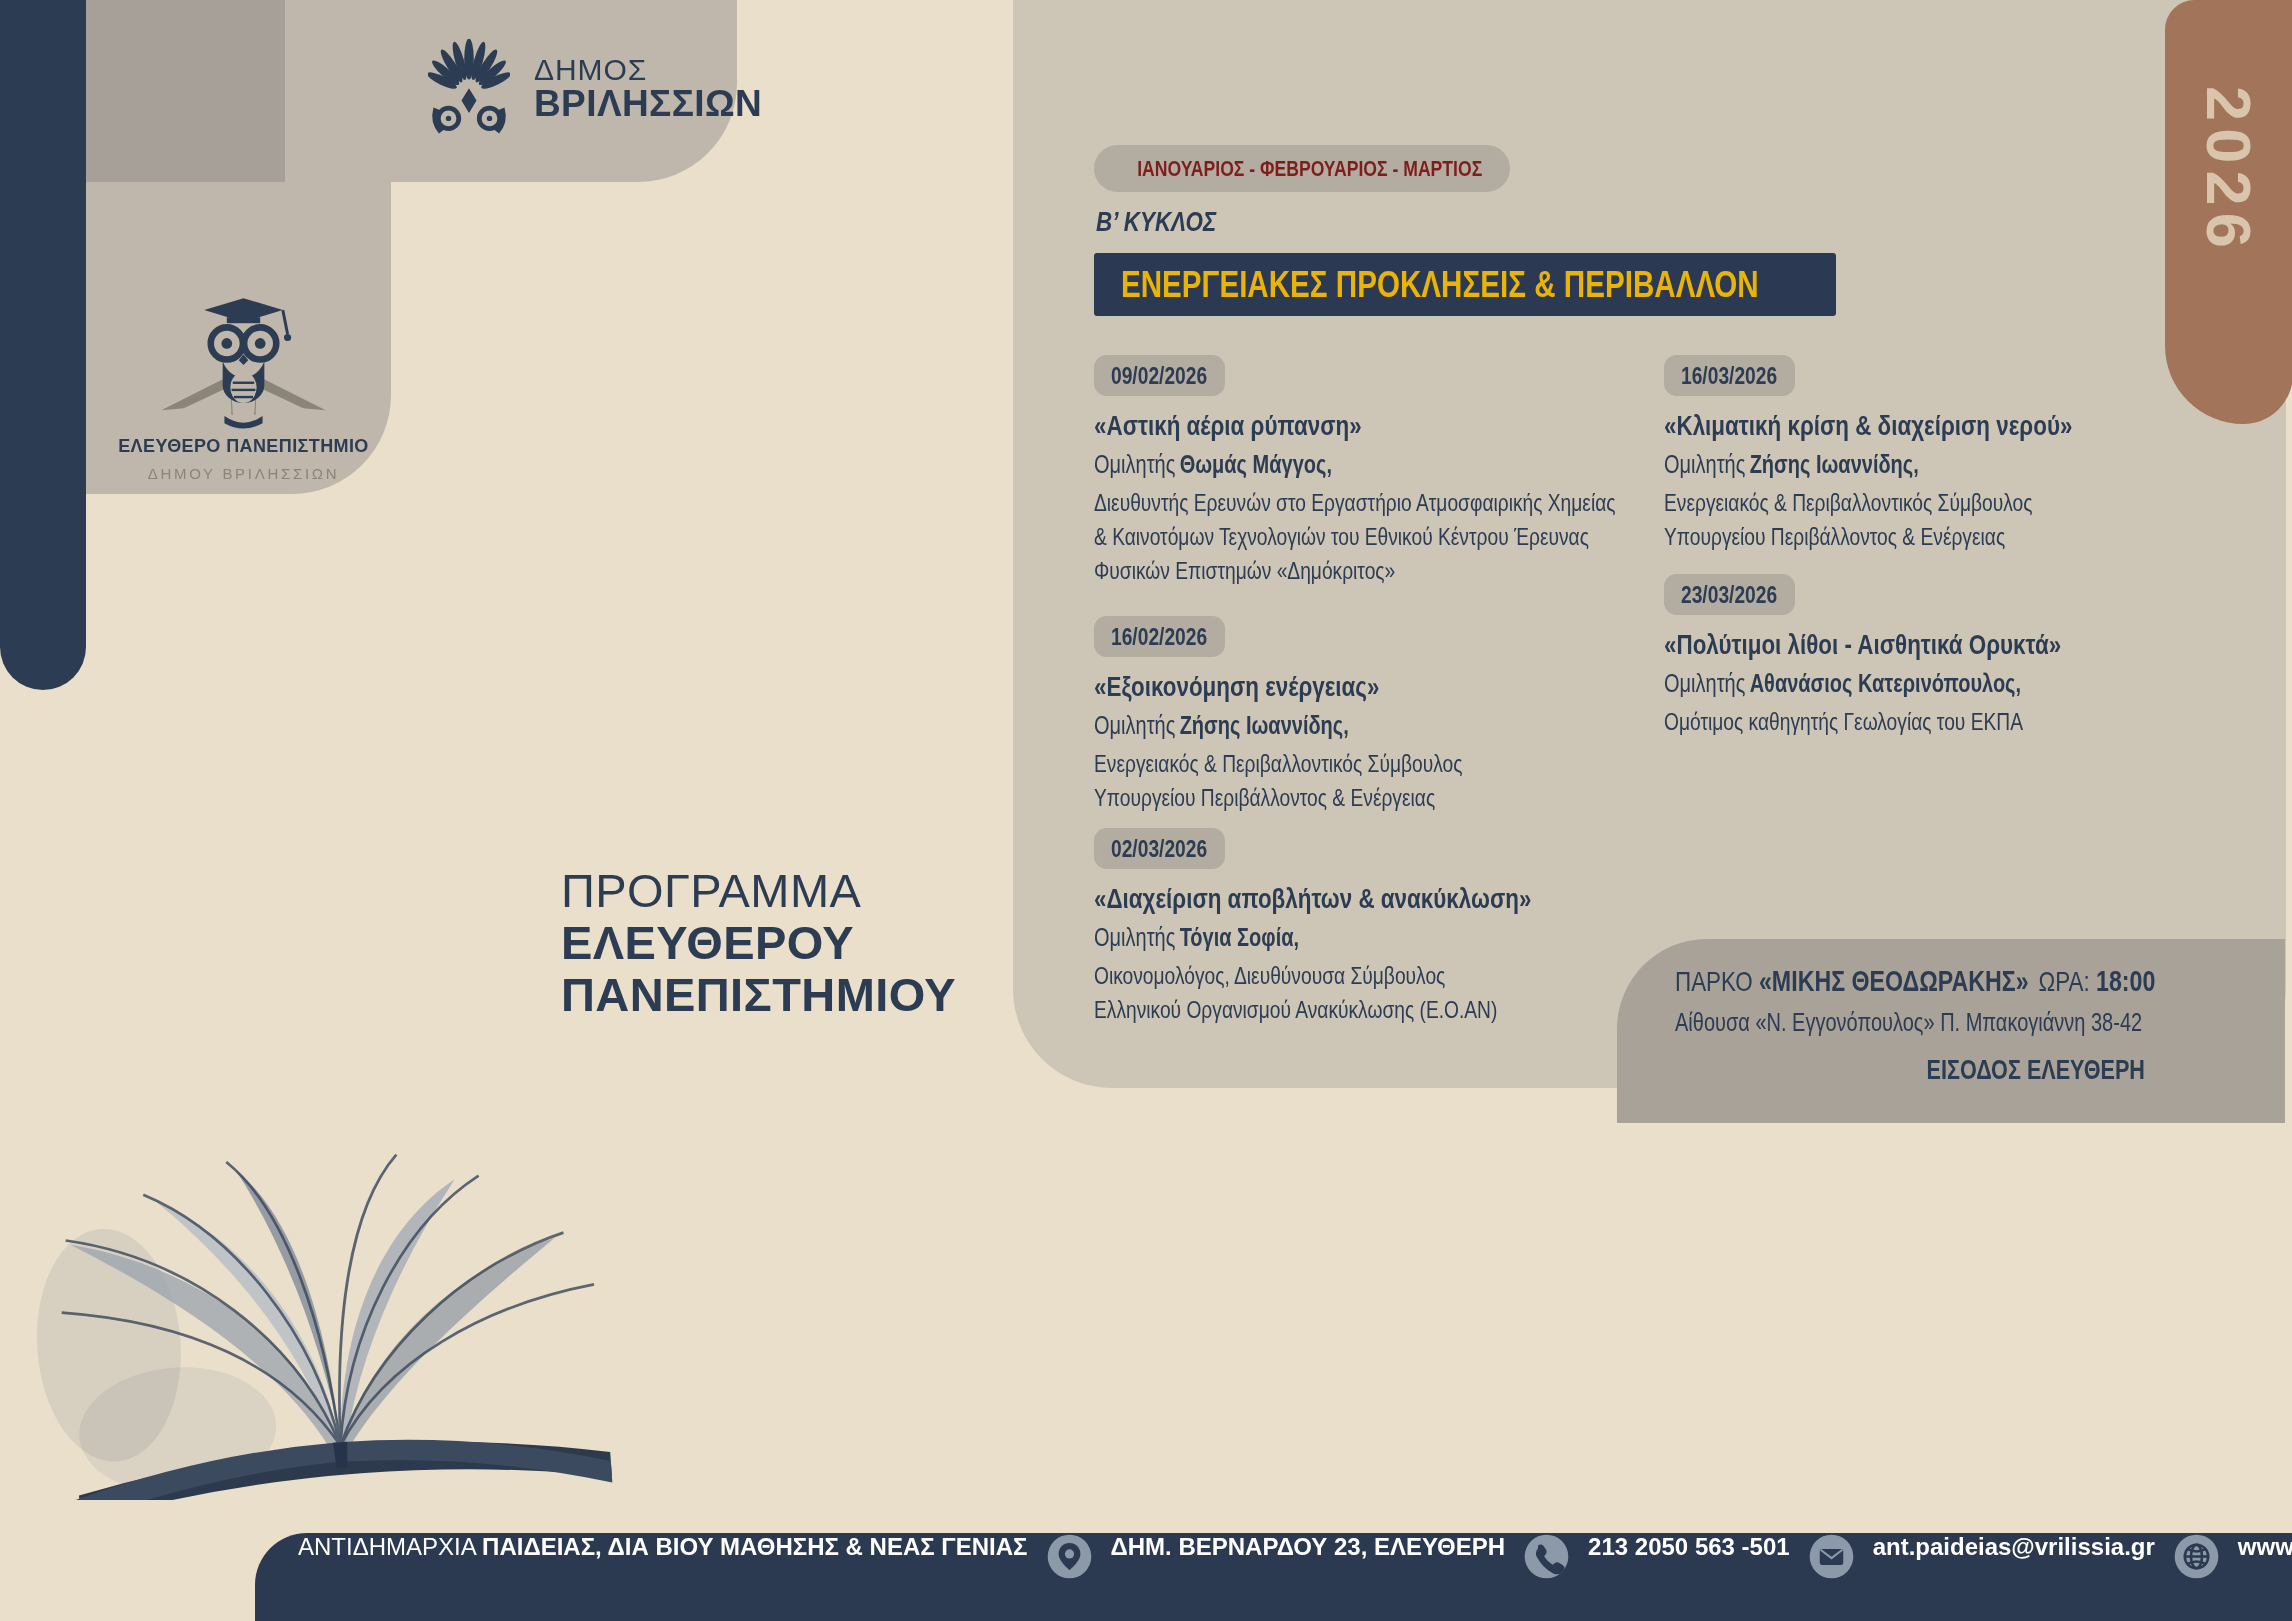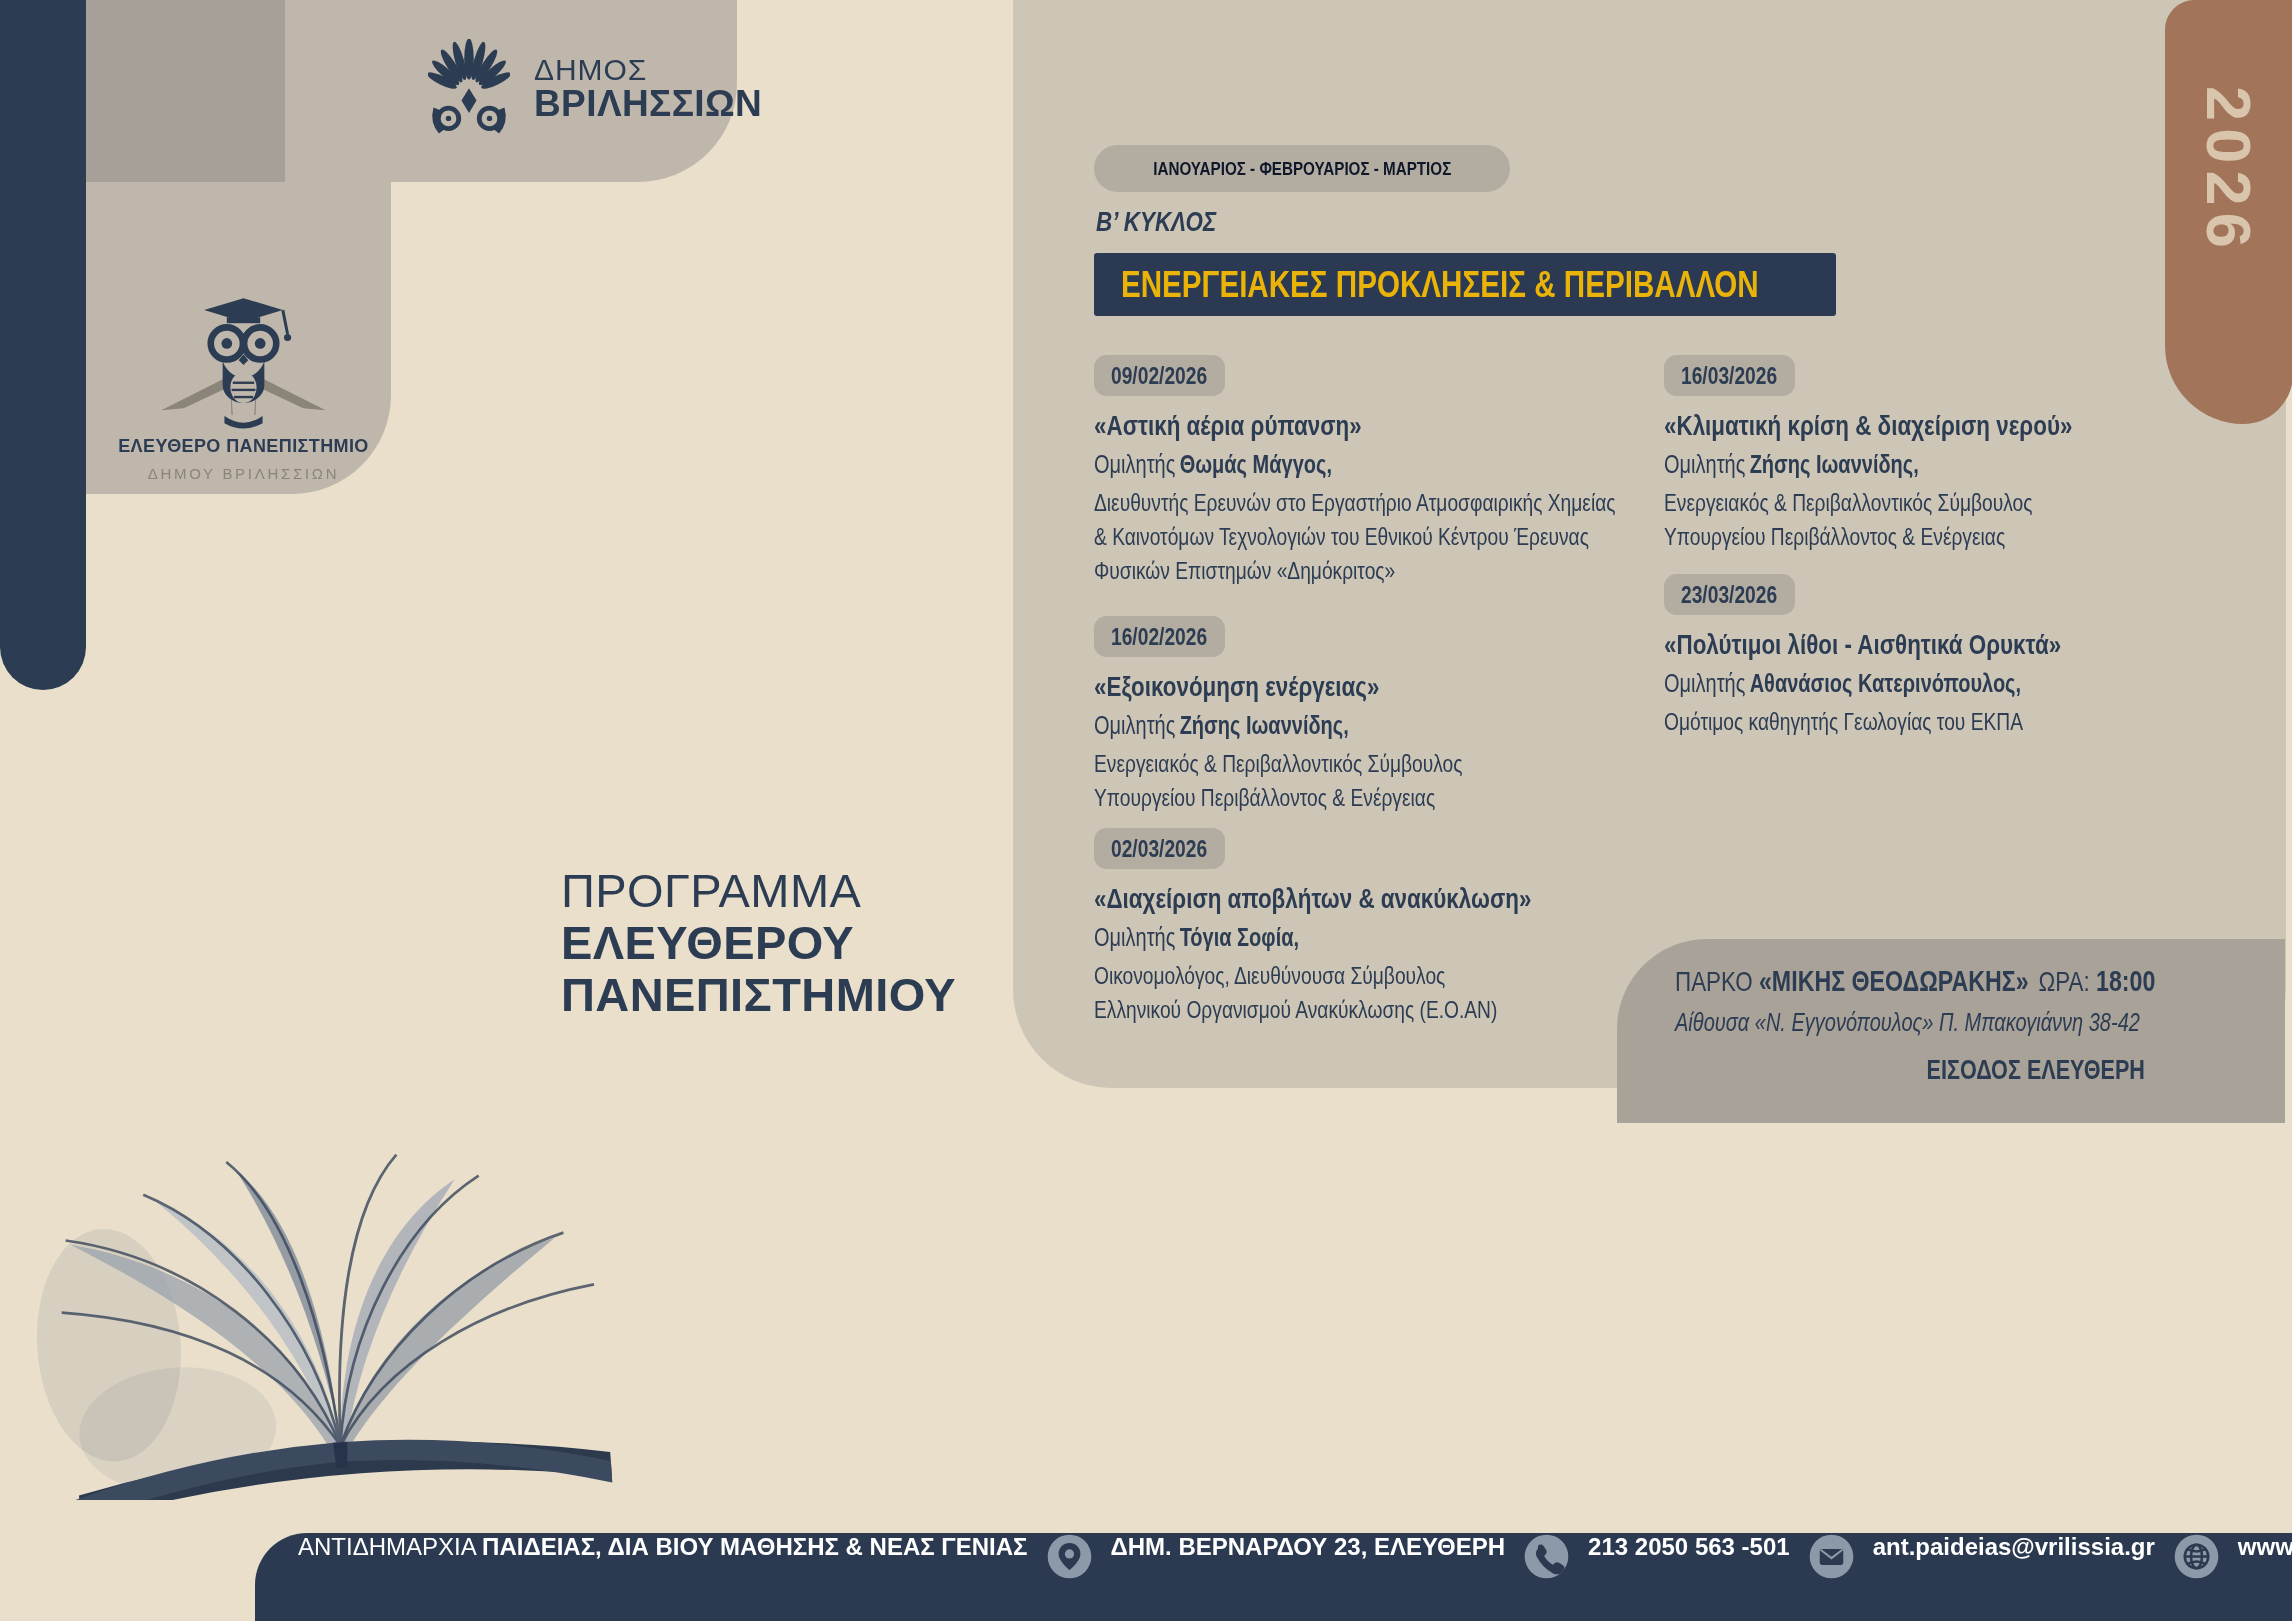--- a/index.html
+++ b/index.html
@@ -45,7 +45,7 @@
   .months-pill{
     position:absolute;left:1094px;top:145px;width:416px;height:47px;line-height:47px;
     background:#b3aca1;border-radius:24px;text-align:center;
-    font-weight:bold;font-size:19px;color:#0f172a;
+    font-weight:bold;font-size:22px;color:#7f1d1d;
   }
   .cycle{position:absolute;left:1096px;top:206px;font-weight:bold;font-size:28px;font-style:italic;}
   .title-bar{

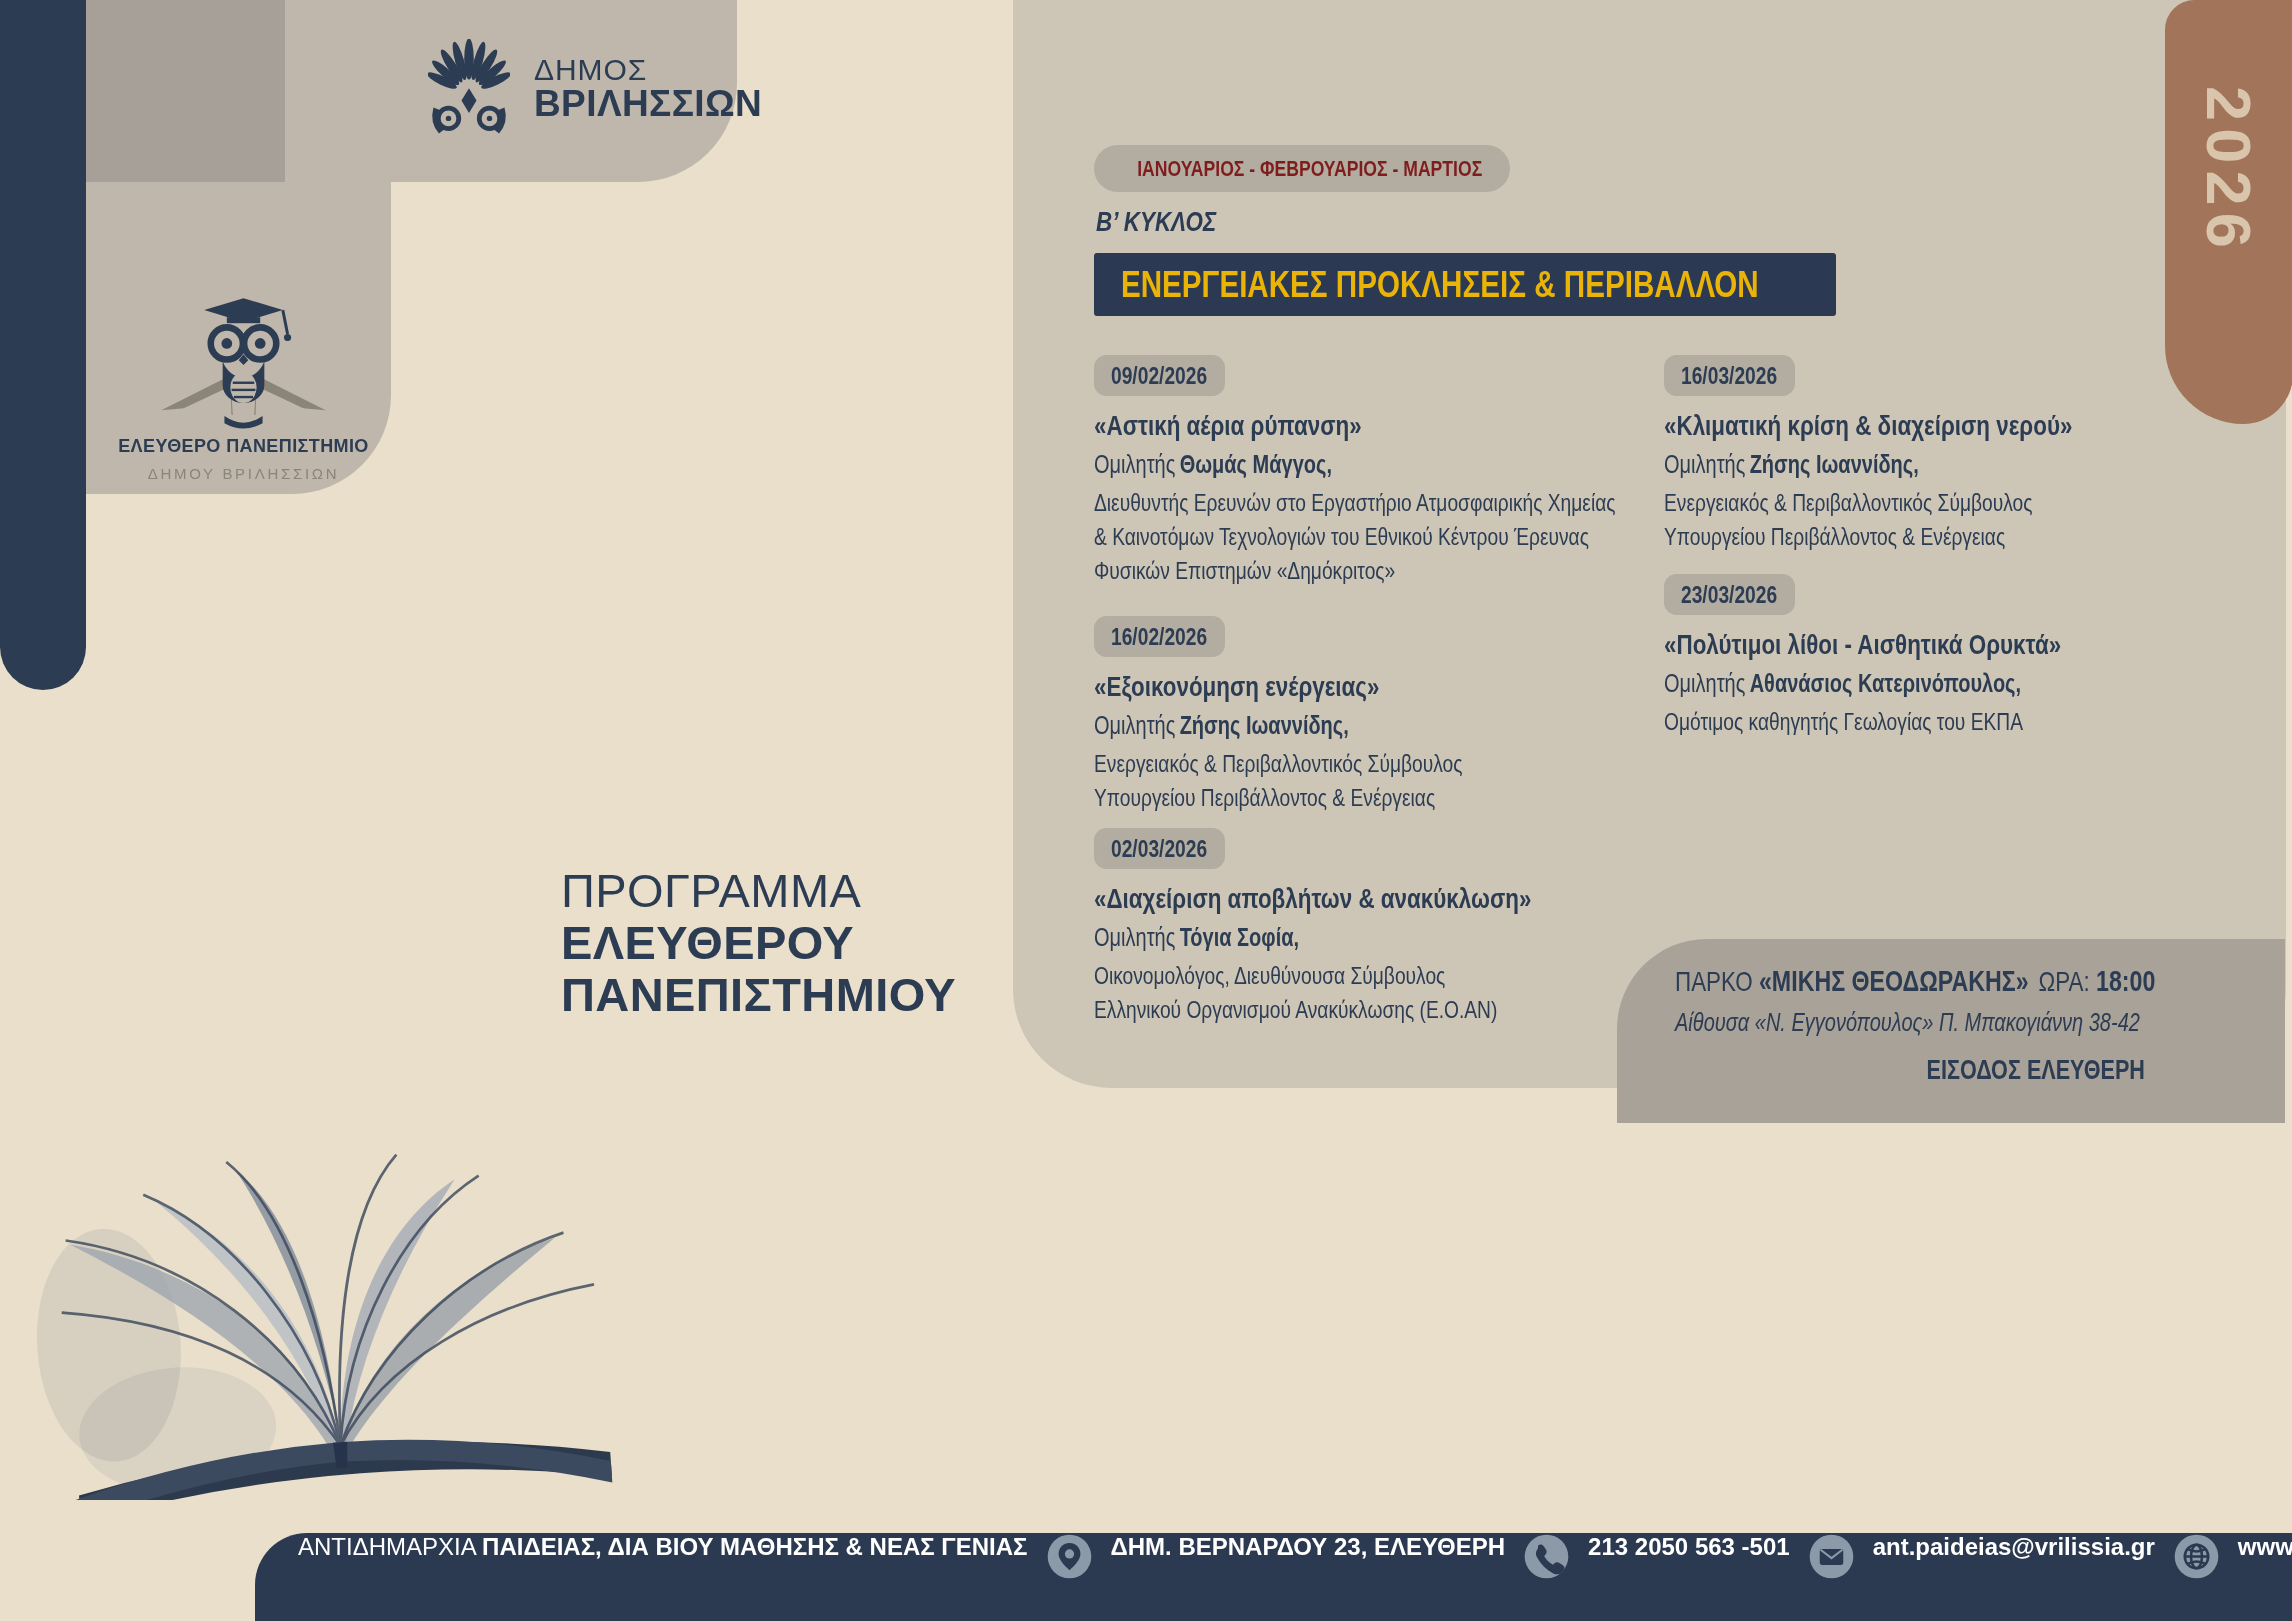--- a/index.html
+++ b/index.html
@@ -73,7 +73,7 @@
   .venue-line1{position:absolute;left:1675px;top:965px;font-size:28px;}
   .venue-line1 b{font-size:29px;}
   .venue-time-label{margin-left:12.5px;}
-  .venue-line2{position:absolute;left:1675px;top:1008px;font-size:25px;font-style:italic;}
+  .venue-line2{position:absolute;left:1675px;top:1008px;font-size:25px;}
   .venue-entrance{position:absolute;left:1675px;top:1055px;width:470px;text-align:right;font-weight:bold;font-size:27px;}
   
   .program-title{position:absolute;left:561px;top:865px;font-size:47px;line-height:52px;letter-spacing:0.4px;}

